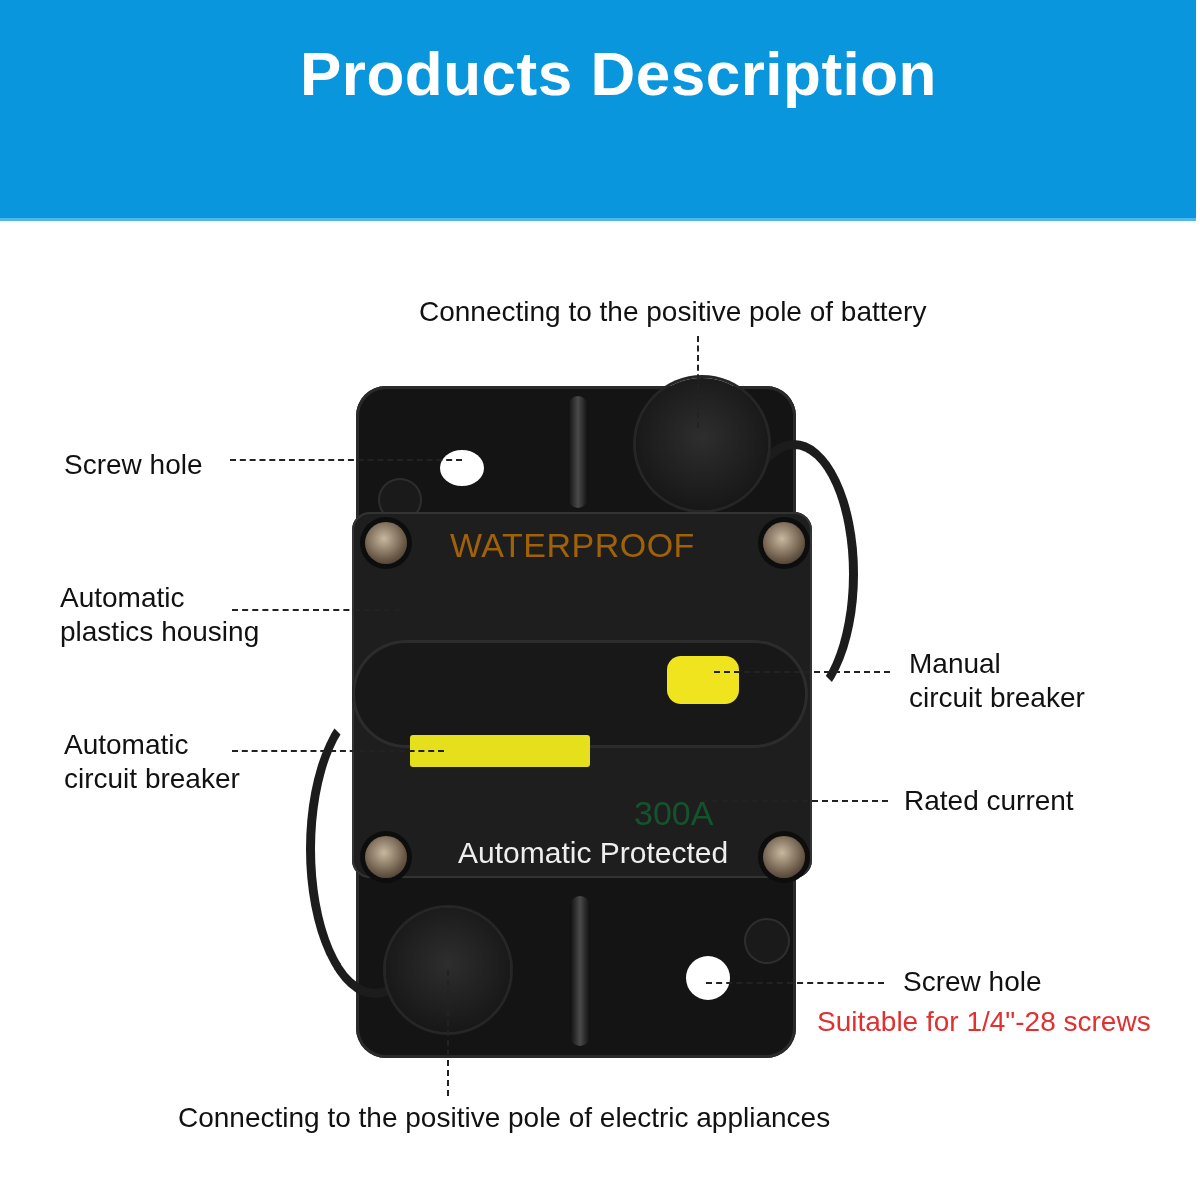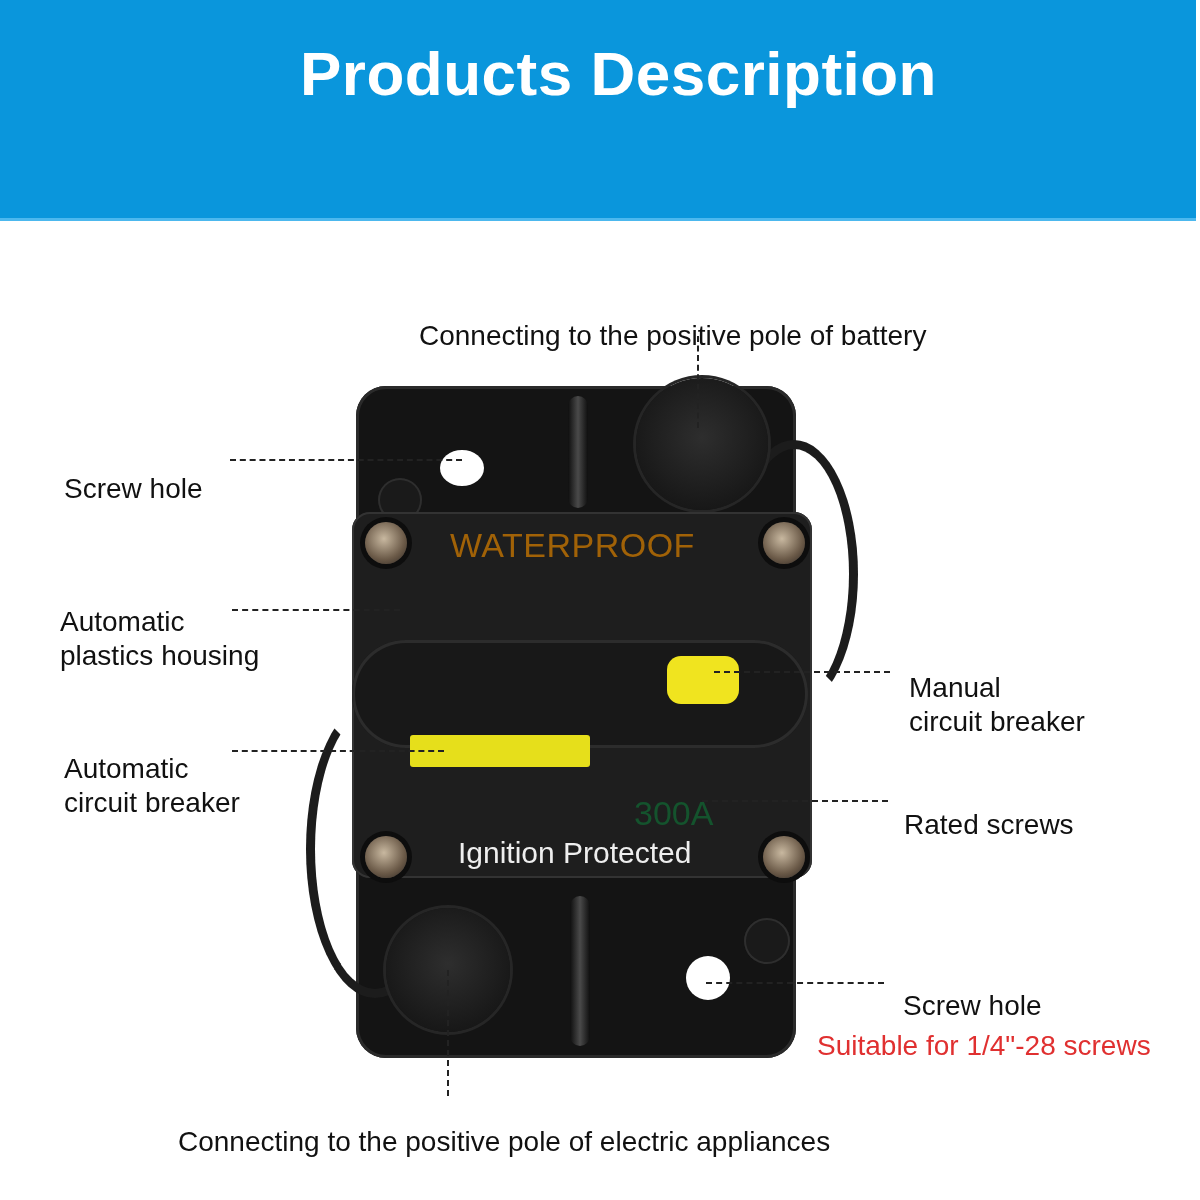--- a/index.html
+++ b/index.html
@@ -10,7 +10,7 @@
   .bl1 { top: 117px; }
   .bl2 { top: 170px; }
 
-  .label { position: absolute; color: #111; font-size: 28px; line-height: 34px; white-space: nowrap; margin-top: 24px; }
+  .label { position: absolute; color: #111; font-size: 28px; line-height: 34px; white-space: nowrap; }
   .label.red { color: #e03030; }
   .dash-h { position: absolute; height: 0; border-top: 2px dashed #222; }
   .dash-v { position: absolute; width: 0; border-left: 2px dashed #222; }

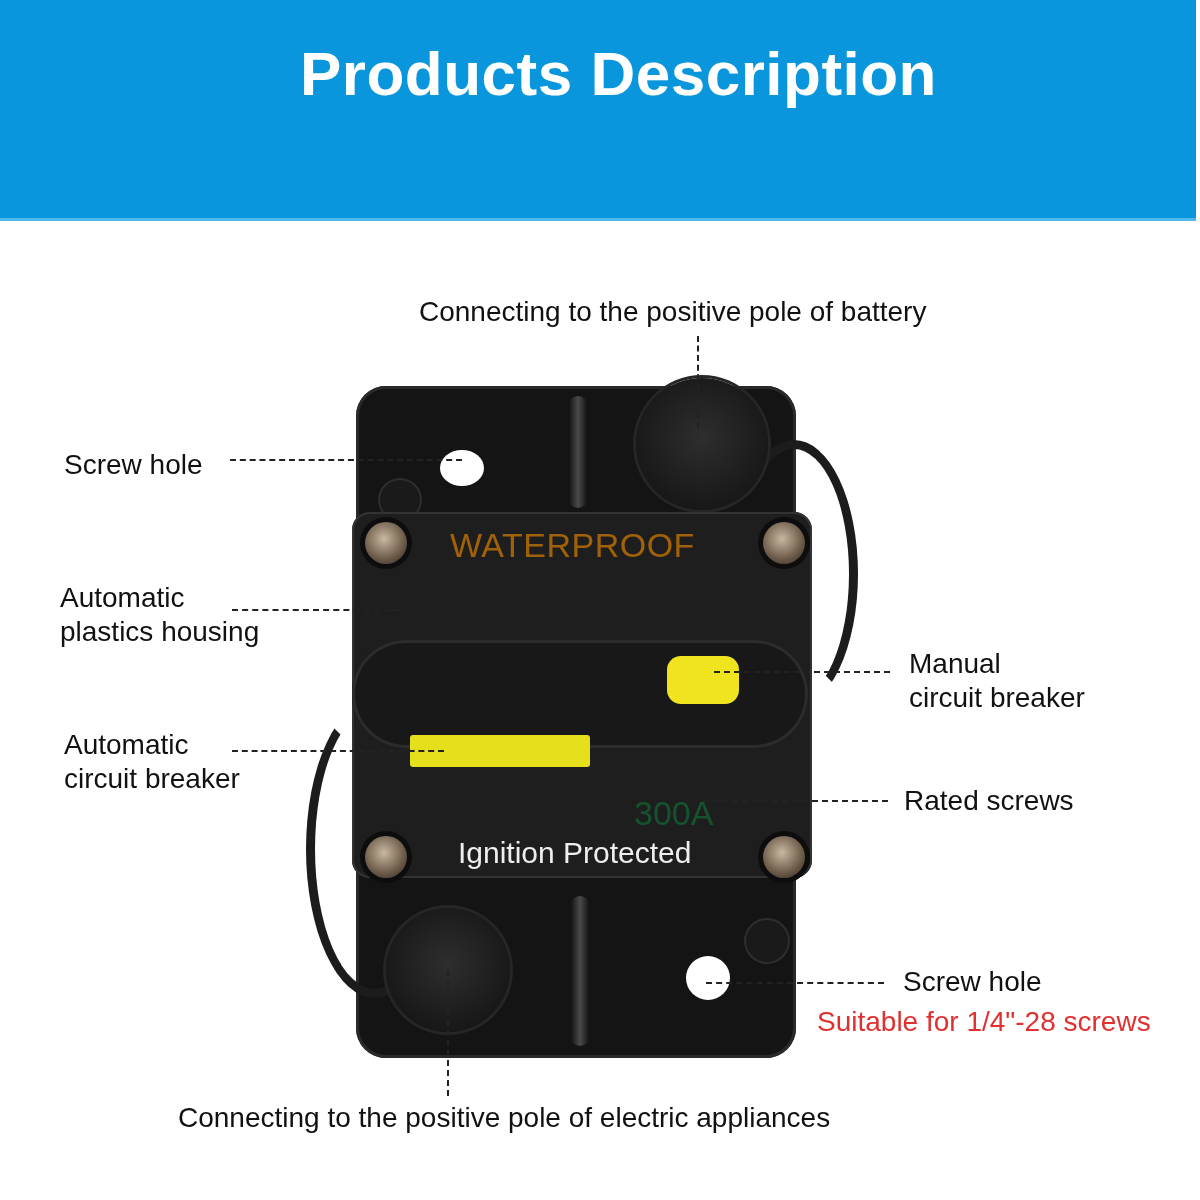--- a/index.html
+++ b/index.html
@@ -87,7 +87,7 @@
 <div class="label" style="left:64px; top:762px;">circuit breaker</div>
 <div class="dash-h" style="left:232px; top:750px; width:212px;"></div>
 
-<div class="label" style="left:904px; top:784px;">Rated screws</div>
+<div class="label" style="left:904px; top:784px;">Rated current</div>
 <div class="dash-h" style="left:702px; top:800px; width:186px;"></div>
 
 <div class="label" style="left:903px; top:965px;">Screw hole</div>

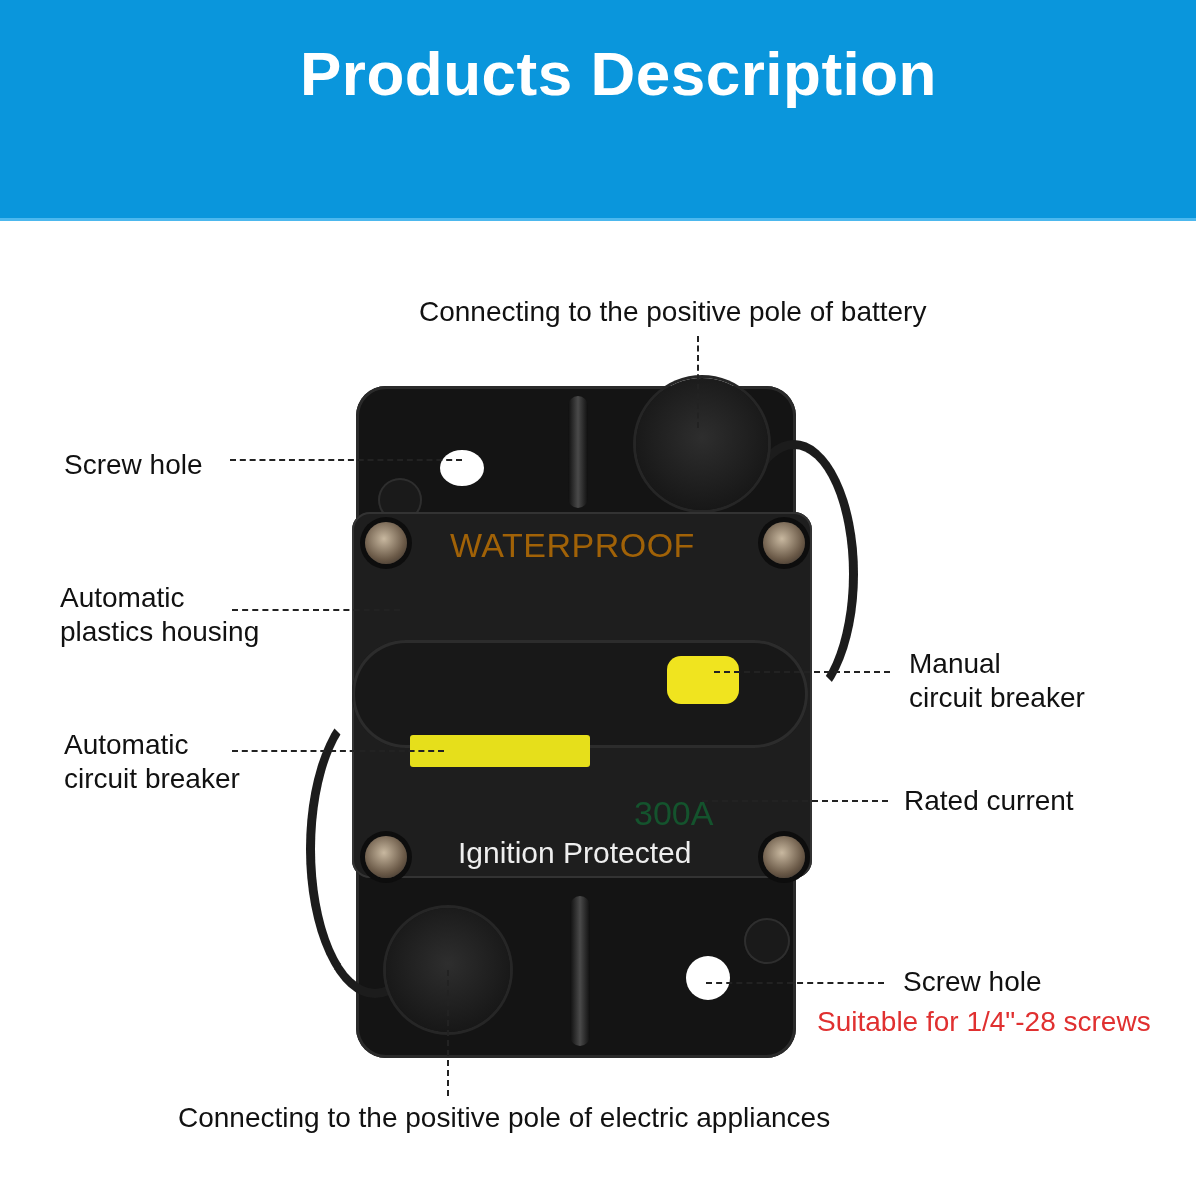--- a/index.html
+++ b/index.html
@@ -61,7 +61,7 @@
   <div class="yellow-bar"></div>
 
   <div class="rating">300A</div>
-  <div class="ign">Ignition Protected</div>
+  <div class="ign">Automatic Protected</div>
 
   <div class="terminal-cap" style="left:386px; top:908px; width:124px; height:124px;"></div>
   <div class="pin" style="left:570px; top:896px; height:150px;"></div>

